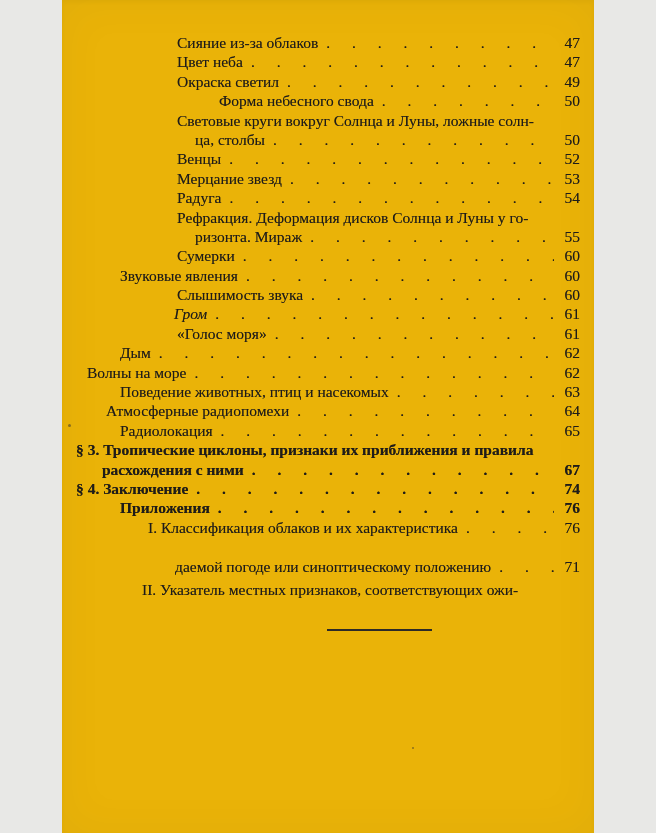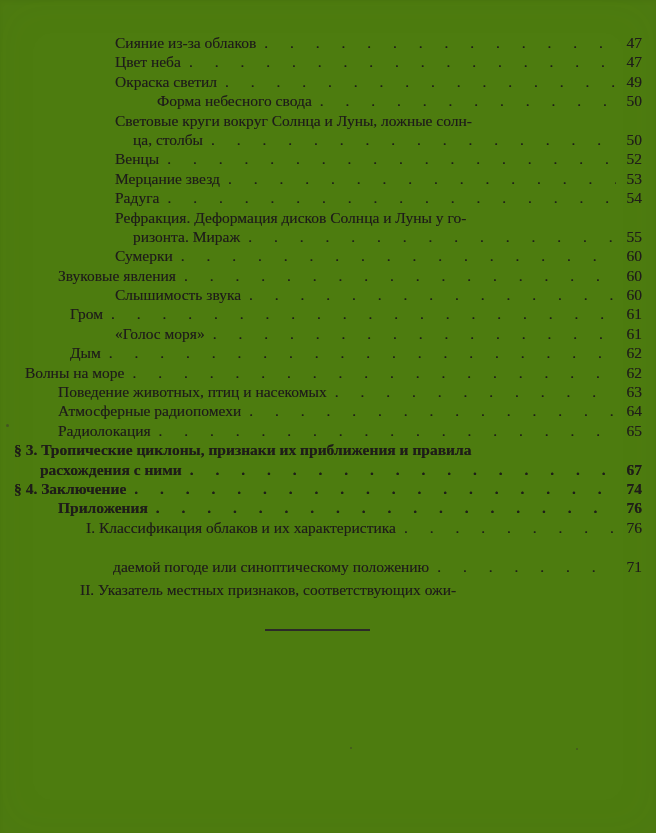--- a/index.html
+++ b/index.html
@@ -9,10 +9,10 @@
   }
   .page {
     position: relative;
-    width: 656px;
+    width: 532px;
     height: 833px;
     margin: 0 auto;
-    background: #4d7c0f;
+    background: #eab308;
     box-shadow: inset 0 0 45px rgba(90,85,70,0.06), inset 0 2px 5px rgba(0,0,0,0.04);
     overflow: hidden;
     font-family: "Liberation Serif", "DejaVu Serif", serif;

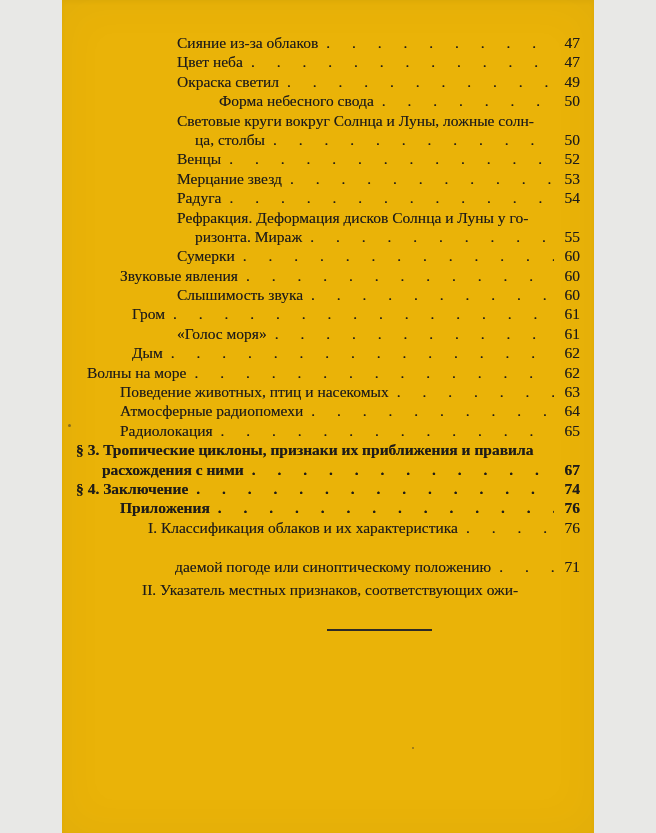--- a/index.html
+++ b/index.html
@@ -145,7 +145,7 @@
         <span class="pg">60</span>
       </div>
       <div class="row">
-        <span class="txt" style="padding-left: 70px;">Гром</span>
+        <span class="txt" style="padding-left: 112px; font-style: italic;">Гром</span>
         <span class="leader">. . . . . . . . . . . . . . . . . . . . . . . . . . . . . . . . . . . . . . . . . . . . .</span>
         <span class="pg">61</span>
       </div>

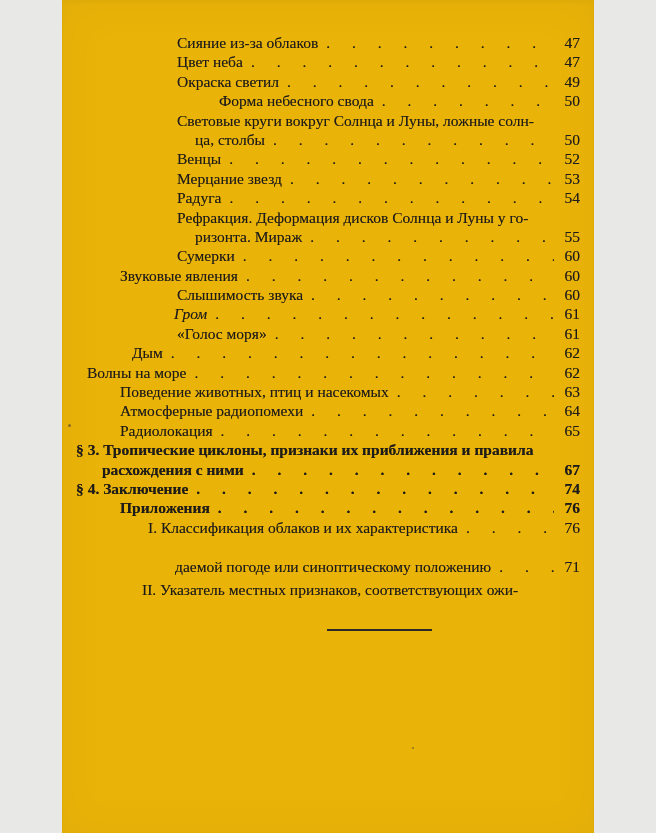--- a/index.html
+++ b/index.html
@@ -155,7 +155,7 @@
         <span class="pg">61</span>
       </div>
       <div class="row">
-        <span class="txt" style="padding-left: 58px; margin-left: 12px;">Дым</span>
+        <span class="txt" style="padding-left: 58px;">Дым</span>
         <span class="leader">. . . . . . . . . . . . . . . . . . . . . . . . . . . . . . . . . . . . . . . . . . . . .</span>
         <span class="pg">62</span>
       </div>

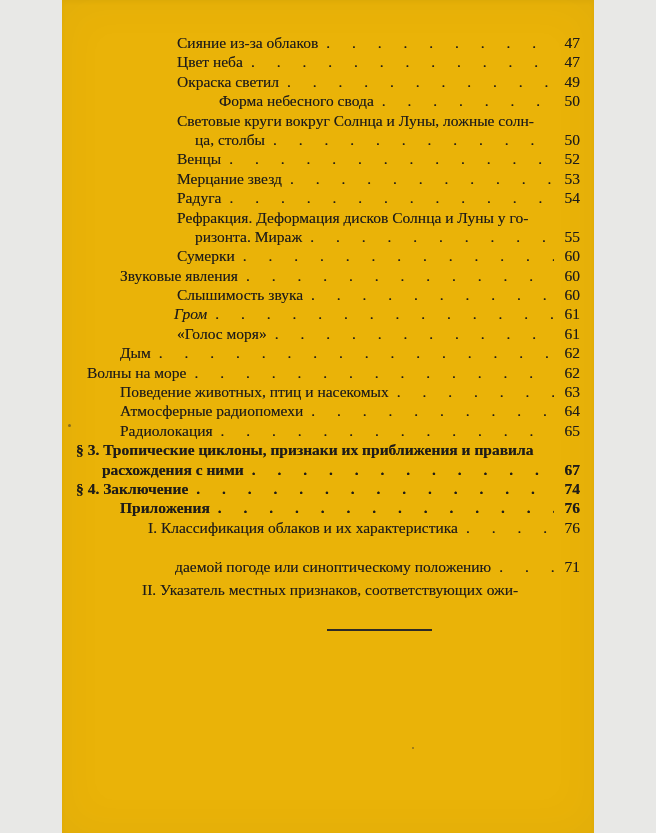--- a/index.html
+++ b/index.html
@@ -170,7 +170,7 @@
         <span class="pg">63</span>
       </div>
       <div class="row">
-        <span class="txt" style="padding-left: 58px;">Атмосферные радиопомехи</span>
+        <span class="txt" style="padding-left: 44px;">Атмосферные радиопомехи</span>
         <span class="leader">. . . . . . . . . . . . . . . . . . . . . . . . . . . . . . . . . . . . . . . . . . . . .</span>
         <span class="pg">64</span>
       </div>

